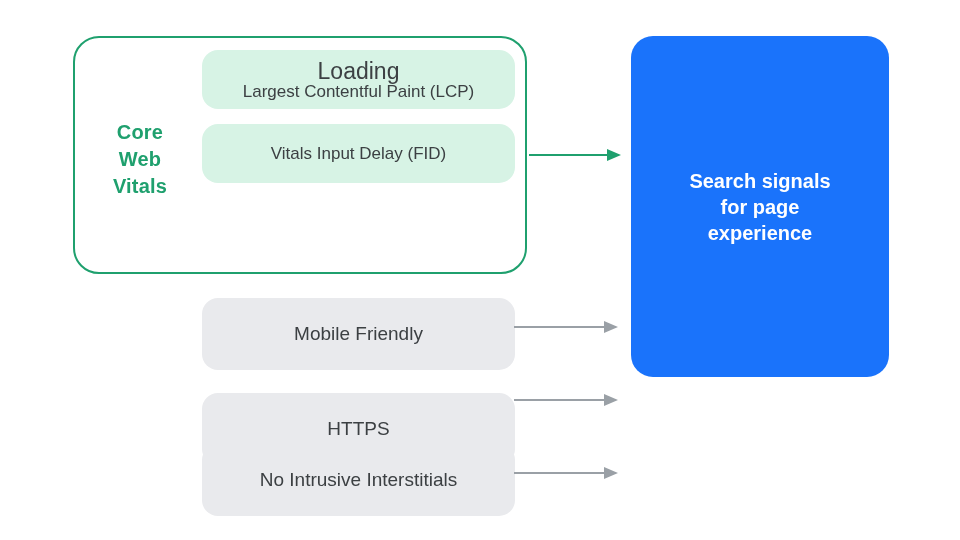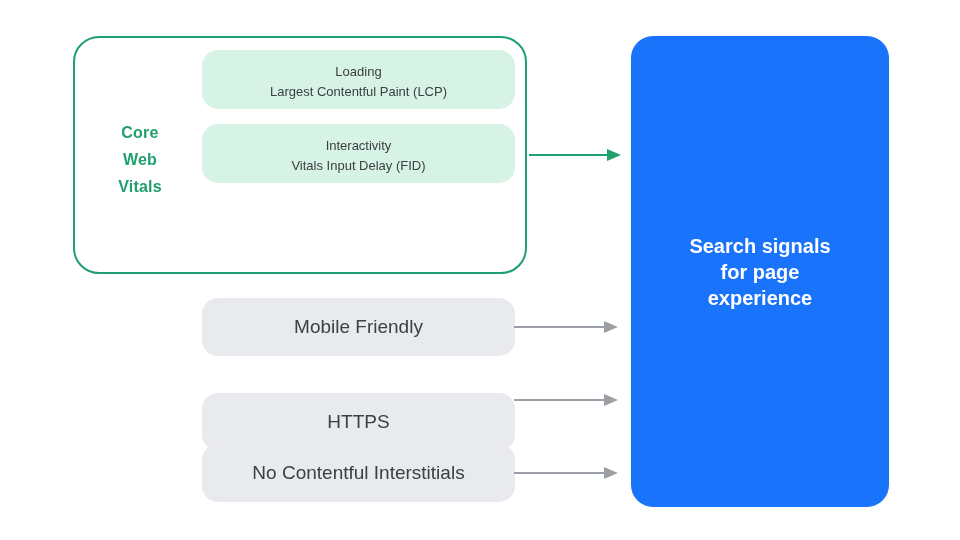--- a/index.html
+++ b/index.html
@@ -55,7 +55,7 @@
   .pill.green { background: var(--green-light, #d7f3e5); }
   .pill.gray  { background: var(--gray-pill, #e9eaed); height: 58px; }
   .pill-title {
-    font-size: 13px;
+    font-size: 23px;
     line-height: 23px;
     color: var(--text-dark, #3c4043);
   }

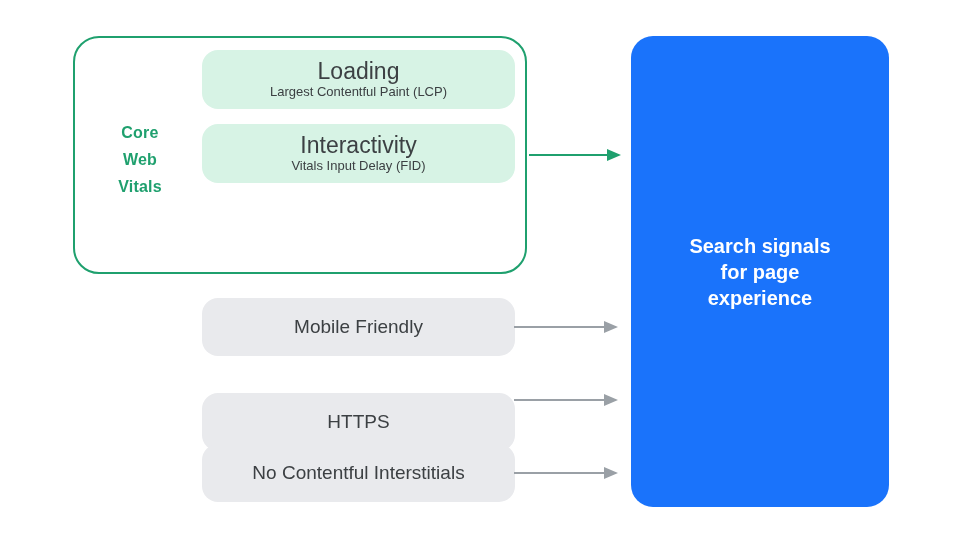--- a/index.html
+++ b/index.html
@@ -60,7 +60,7 @@
     color: var(--text-dark, #3c4043);
   }
   .pill-sub {
-    font-size: 13px;
+    font-size: 17px;
     line-height: 17px;
     color: var(--text-dark, #3c4043);
   }

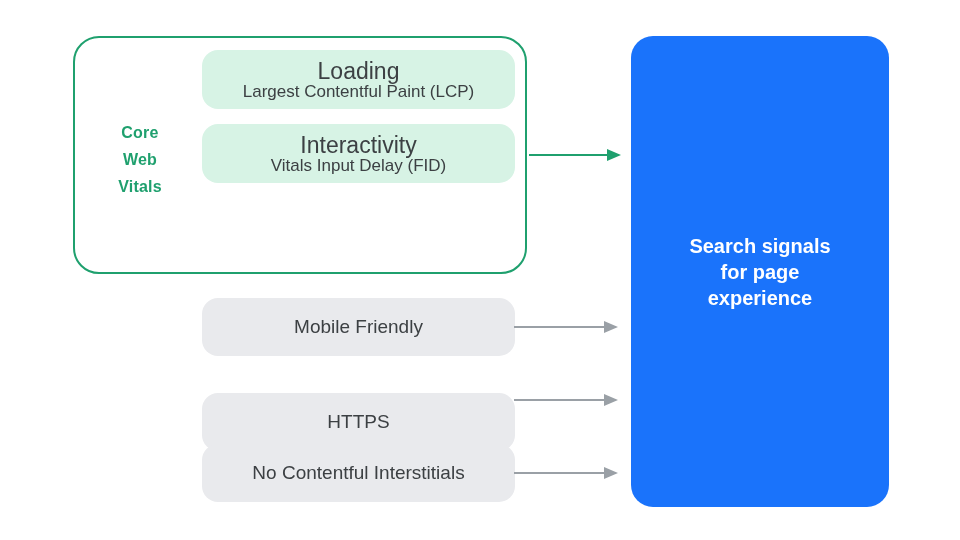--- a/index.html
+++ b/index.html
@@ -33,7 +33,7 @@
     top: 119px;
     width: 114px;
     text-align: center;
-    font-size: 16px;
+    font-size: 20px;
     font-weight: bold;
     line-height: 27px;
     color: var(--green, #1fa06e);

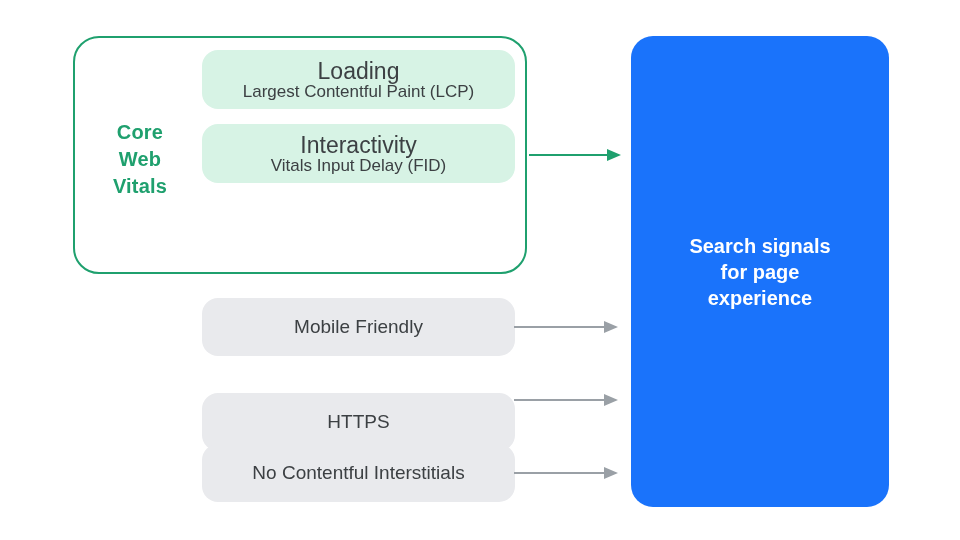--- a/index.html
+++ b/index.html
@@ -119,7 +119,6 @@
     <div class="pill-sub">Largest Contentful Paint (LCP)</div>
   </div>
   <div class="pill green pill-cwv-2">
-    <div class="pill-title">Interactivity</div>
     <div class="pill-sub">Vitals Input Delay (FID)</div>
   </div>
 

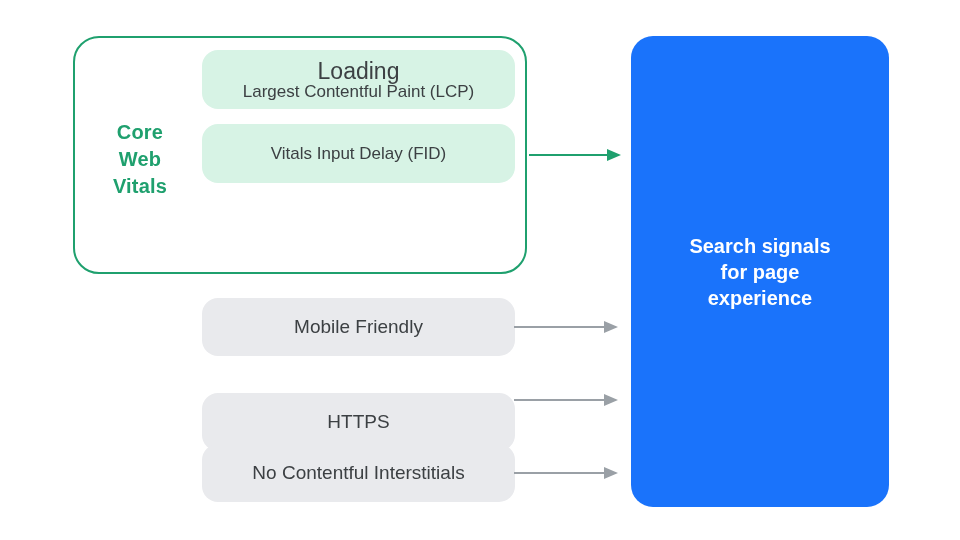--- a/index.html
+++ b/index.html
@@ -80,7 +80,7 @@
     left: 631px;
     top: 36px;
     width: 258px;
-    height: 471px;
+    height: 341px;
     background: var(--blue, #1a73fb);
     border-radius: 22px;
     display: flex;

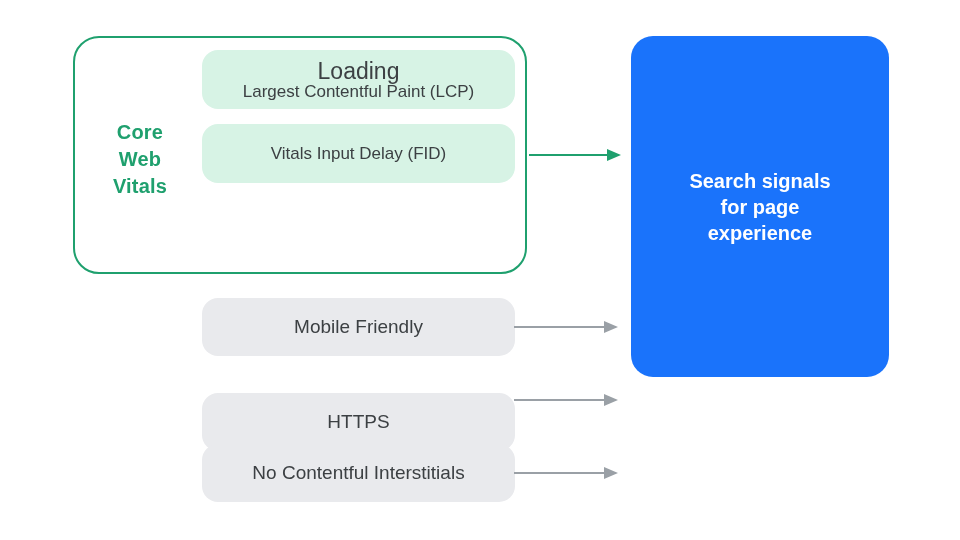--- a/index.html
+++ b/index.html
@@ -53,7 +53,7 @@
     box-sizing: border-box;
   }
   .pill.green { background: var(--green-light, #d7f3e5); }
-  .pill.gray  { background: var(--gray-pill, #e9eaed); height: 58px; }
+  .pill.gray  { background: var(--gray-pill, #e9eaed); height: 72px; }
   .pill-title {
     font-size: 23px;
     line-height: 23px;

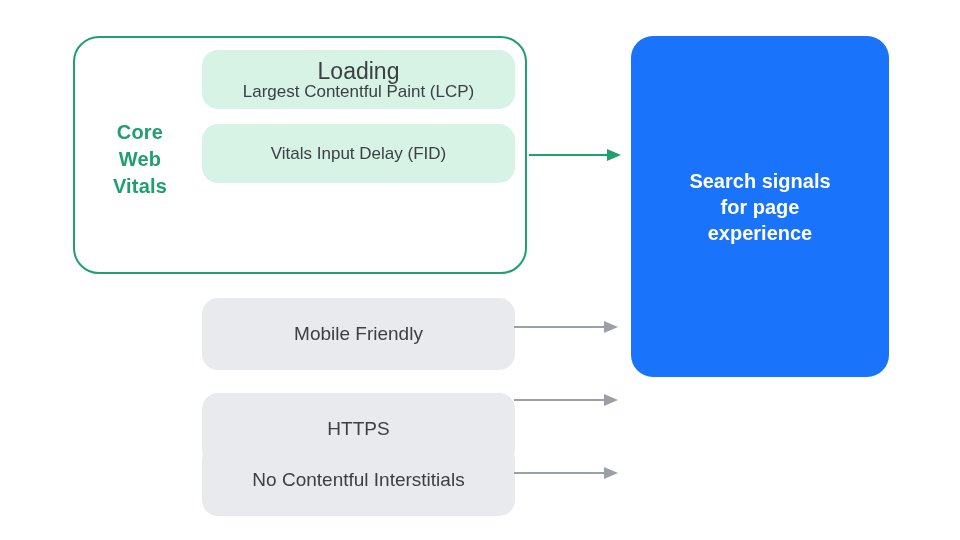--- a/index.html
+++ b/index.html
@@ -129,7 +129,7 @@
     <div class="pill-label">HTTPS</div>
   </div>
   <div class="pill gray pill-sig-3">
-    <div class="pill-label">No Contentful Interstitials</div>
+    <div class="pill-label">No Intrusive Interstitials</div>
   </div>
 
   <svg class="arrow arrow-cwv" width="92" height="14" viewBox="0 0 92 14">

